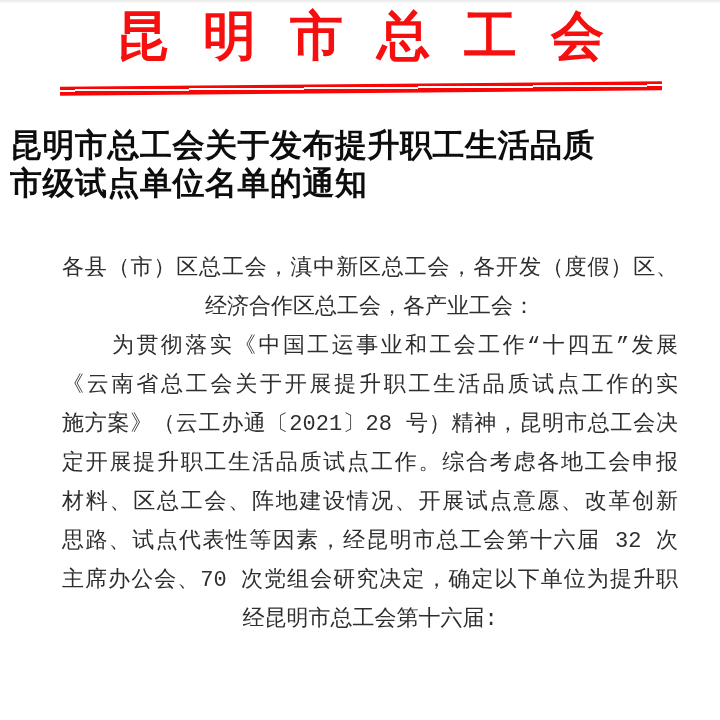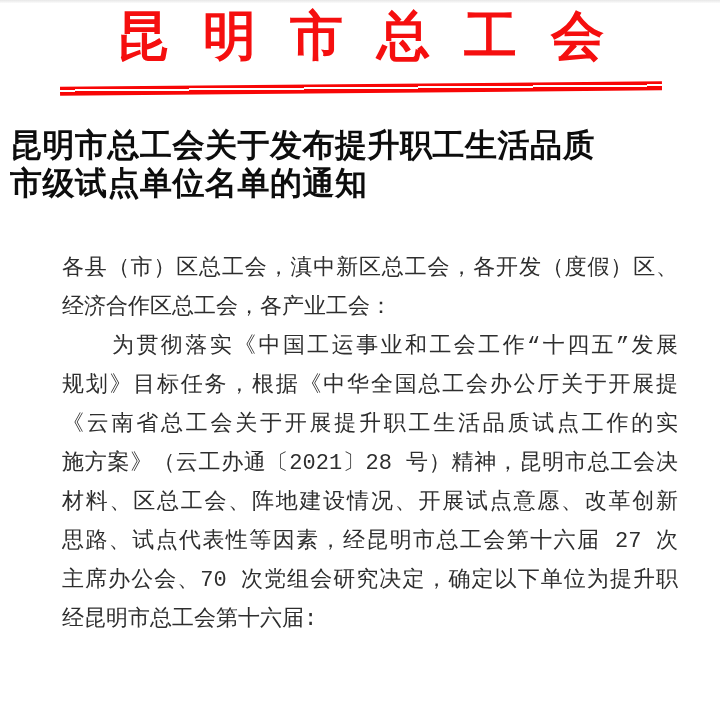--- a/index.html
+++ b/index.html
@@ -77,7 +77,7 @@
   .line {
     height: 39px;
     overflow: hidden;
-    text-align: left;
+    text-align: center;
     white-space: nowrap;
   }
   .line.just {

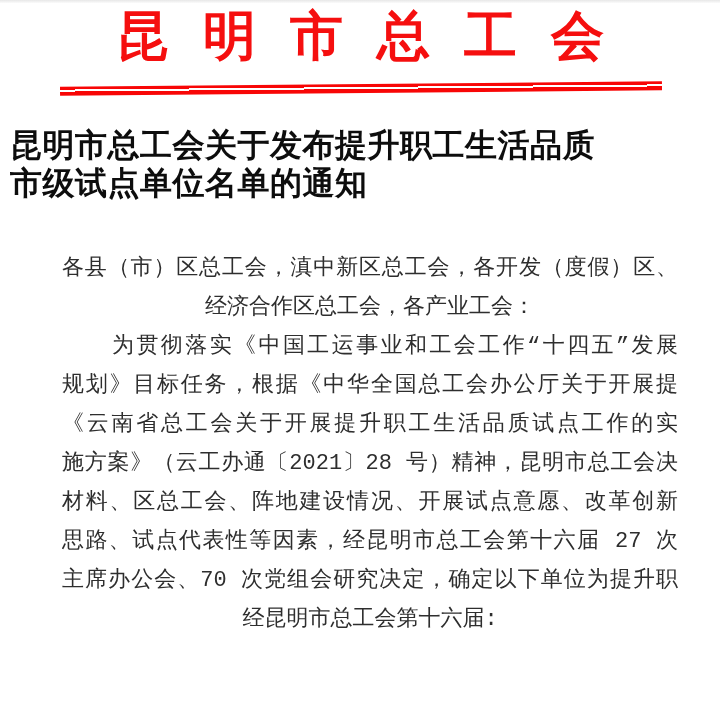--- a/index.html
+++ b/index.html
@@ -110,7 +110,6 @@
     <div class="line just">各县（市）区总工会，滇中新区总工会，各开发（度假）区、</div>
     <div class="line">经济合作区总工会，各产业工会：</div>
     <div class="line just indent">为贯彻落实《中国工运事业和工会工作“十四五”发展</div>
-    <div class="line just">规划》目标任务，根据《中华全国总工会办公厅关于开展提</div>
     <div class="line just">《云南省总工会关于开展提升职工生活品质试点工作的实</div>
     <div class="line just">施方案》（云工办通〔2021〕28 号）精神，昆明市总工会决</div>
     <div class="line just">材料、区总工会、阵地建设情况、开展试点意愿、改革创新</div>

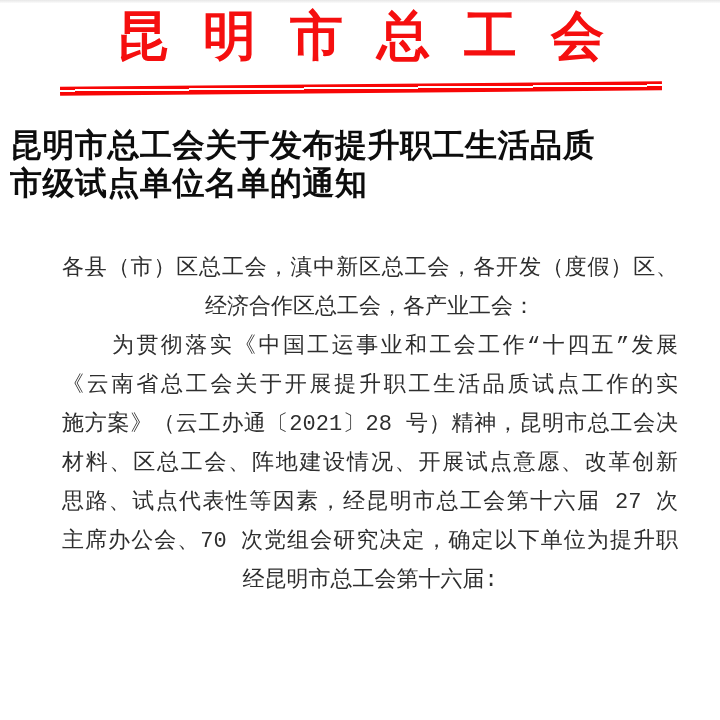--- a/index.html
+++ b/index.html
@@ -112,6 +112,7 @@
     <div class="line just indent">为贯彻落实《中国工运事业和工会工作“十四五”发展</div>
     <div class="line just">《云南省总工会关于开展提升职工生活品质试点工作的实</div>
     <div class="line just">施方案》（云工办通〔2021〕28 号）精神，昆明市总工会决</div>
+    <div class="line just">定开展提升职工生活品质试点工作。综合考虑各地工会申报</div>
     <div class="line just">材料、区总工会、阵地建设情况、开展试点意愿、改革创新</div>
     <div class="line just">思路、试点代表性等因素，经昆明市总工会第十六届 27 次</div>
     <div class="line just">主席办公会、70 次党组会研究决定，确定以下单位为提升职</div>

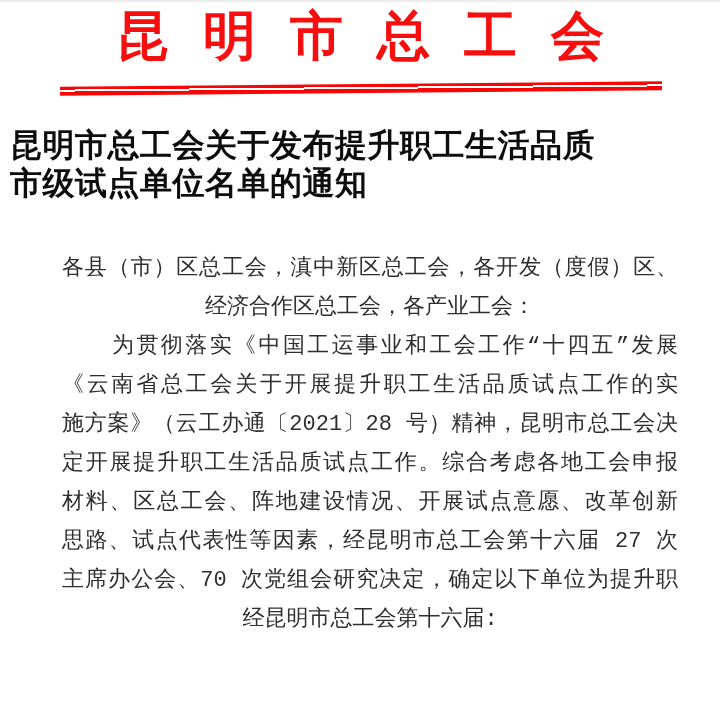--- a/index.html
+++ b/index.html
@@ -114,7 +114,7 @@
     <div class="line just">施方案》（云工办通〔2021〕28 号）精神，昆明市总工会决</div>
     <div class="line just">定开展提升职工生活品质试点工作。综合考虑各地工会申报</div>
     <div class="line just">材料、区总工会、阵地建设情况、开展试点意愿、改革创新</div>
-    <div class="line just">思路、试点代表性等因素，经昆明市总工会第十六届 27 次</div>
+    <div class="line just">思路、试点代表性等因素，经昆明市总工会第十六届 32 次</div>
     <div class="line just">主席办公会、70 次党组会研究决定，确定以下单位为提升职</div>
     <div class="line">经昆明市总工会第十六届:</div>
   </div>

